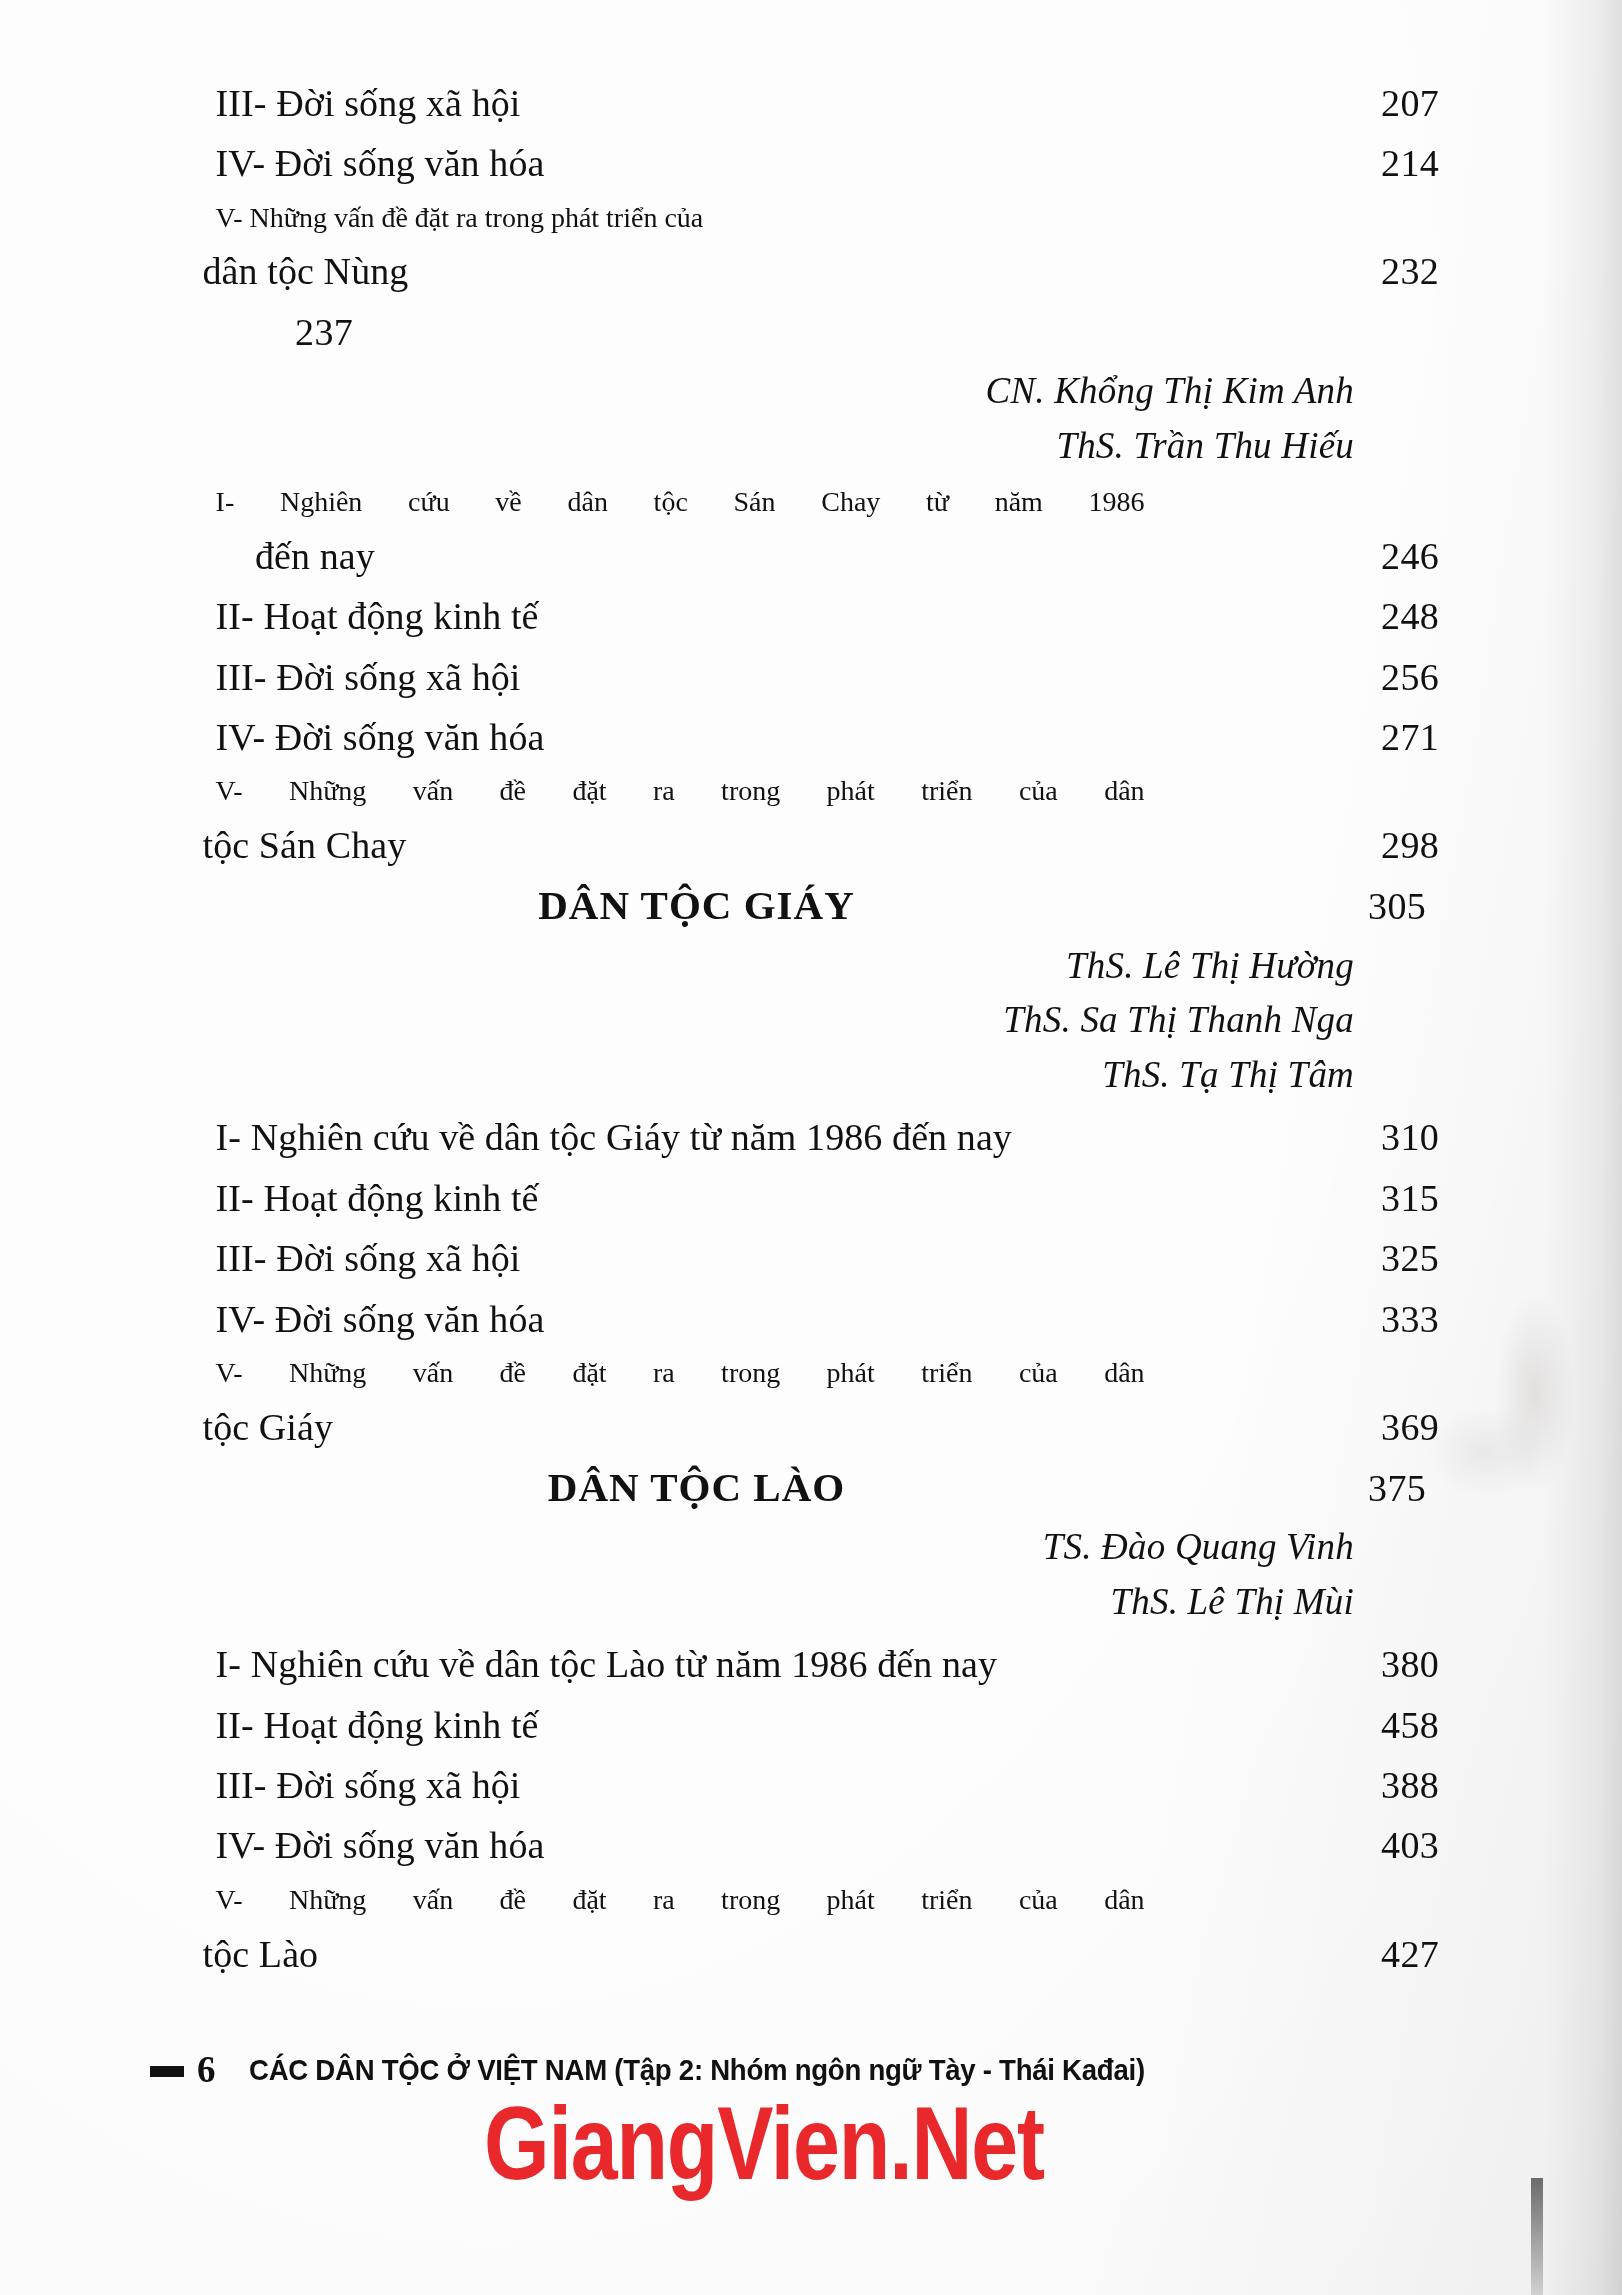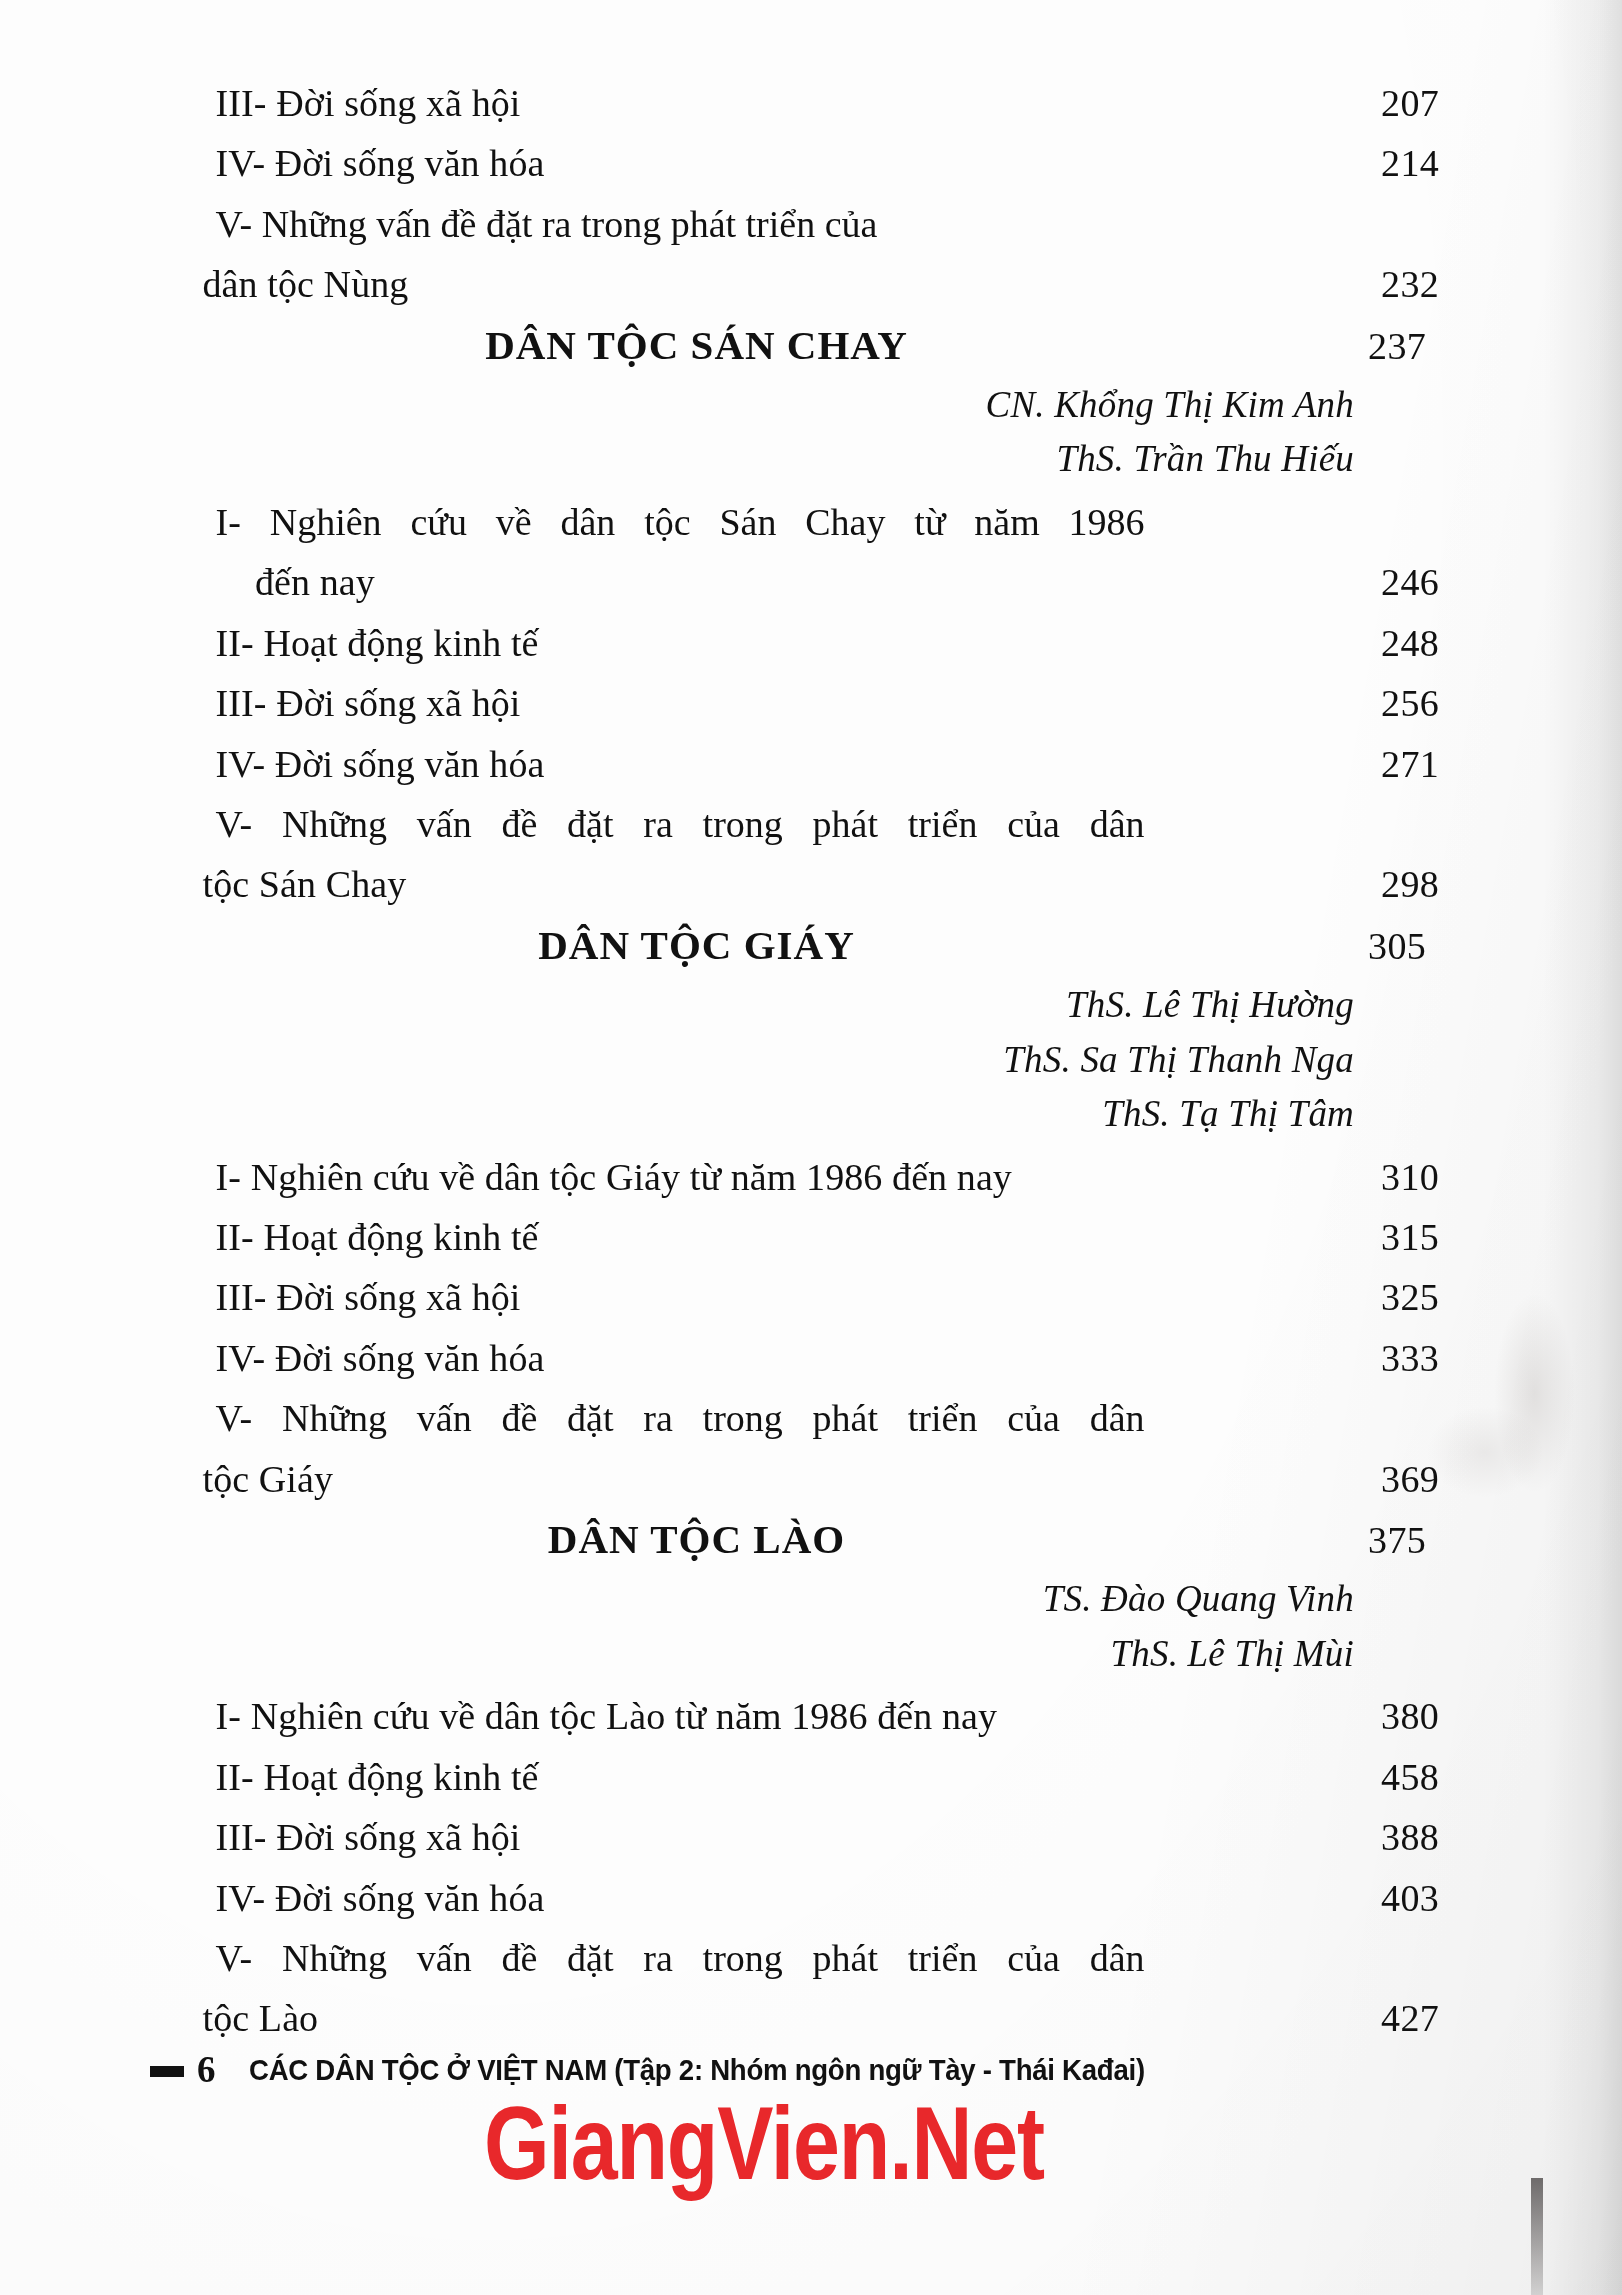--- a/index.html
+++ b/index.html
@@ -94,7 +94,7 @@
   
   .wrap-line {
     padding-left: 19.6px;
-    font-size: 38px;
+    font-size: 28px;
     line-height: 1.28;
     width: 929px;
     text-align: justify;

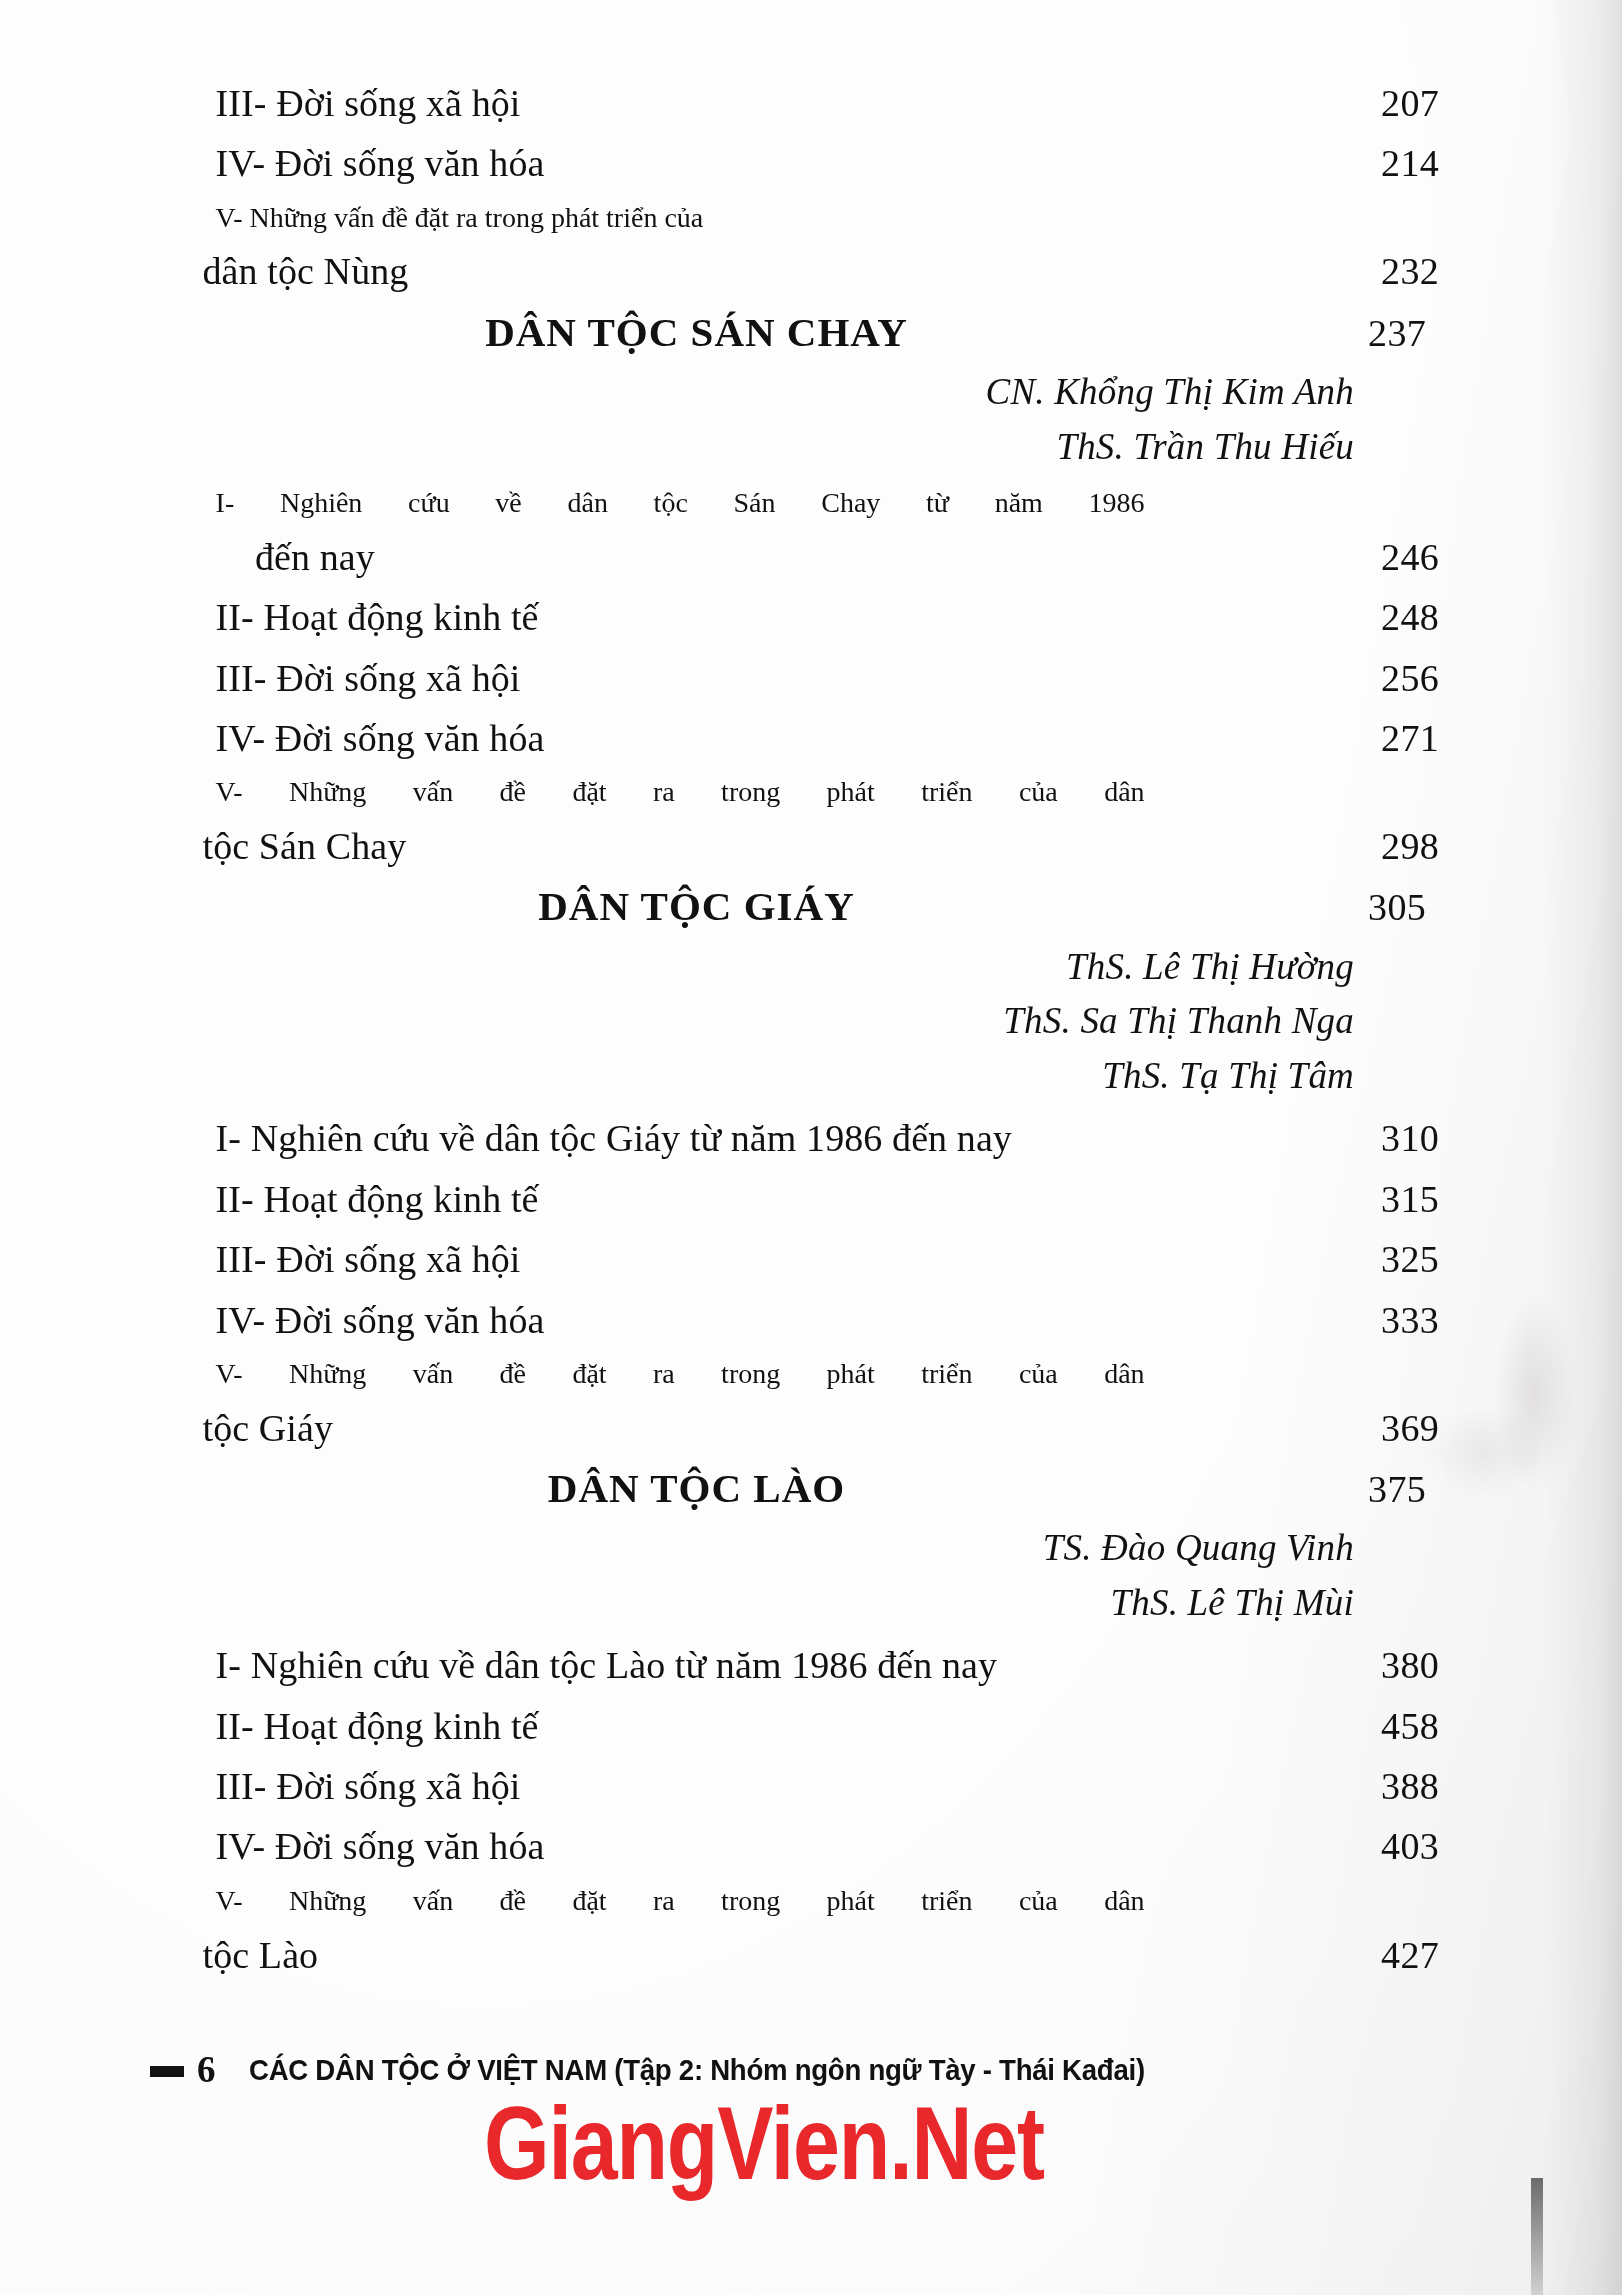--- a/index.html
+++ b/index.html
@@ -218,7 +218,6 @@
     </div>
 
     <div class="section-head">
-      <span class="title">DÂN TỘC SÁN CHAY</span>
       <span class="pg">237</span>
     </div>
     <div class="author-block">

